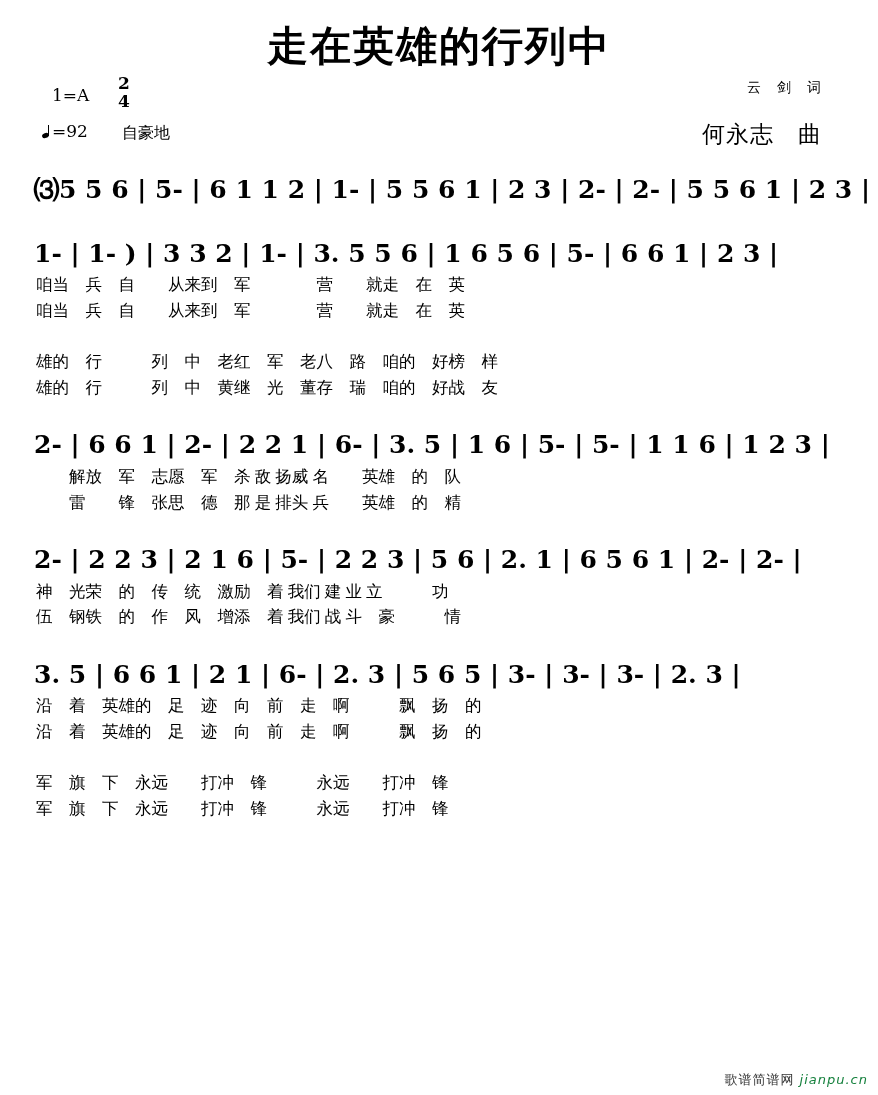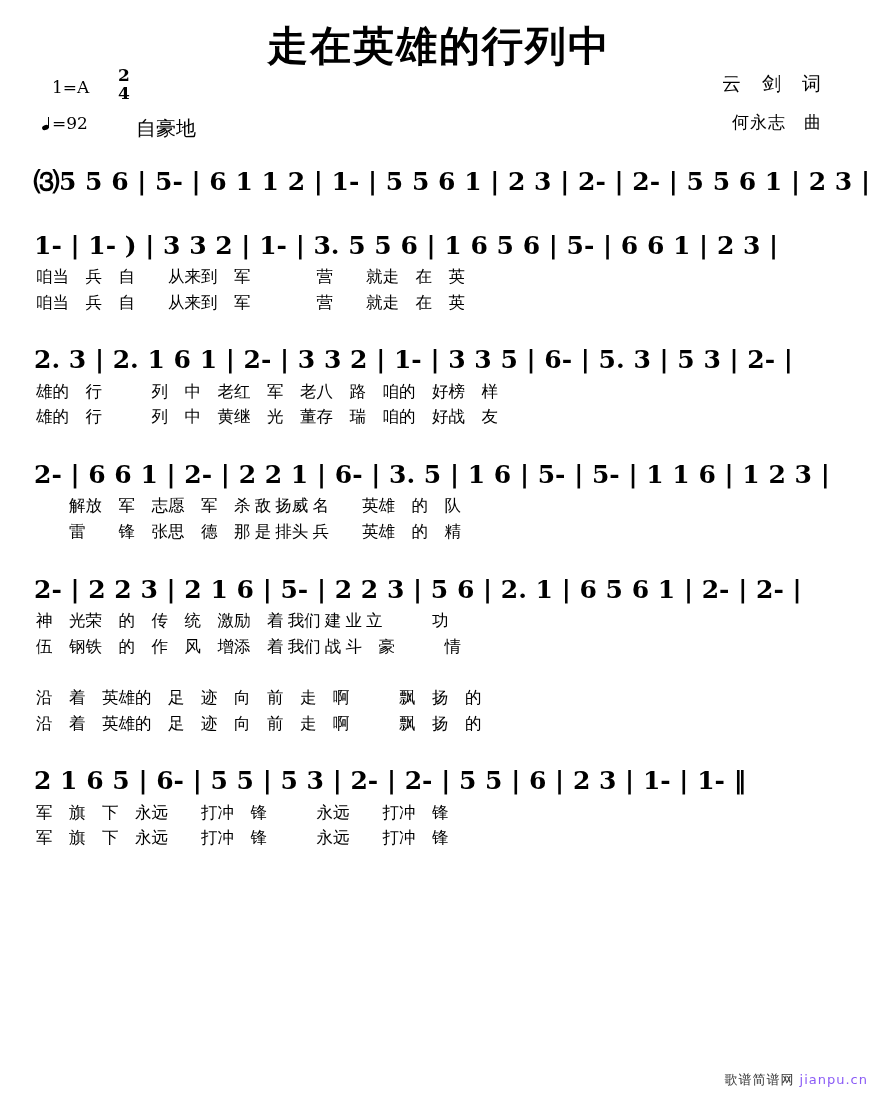--- a/index.html
+++ b/index.html
@@ -35,7 +35,7 @@
   .header {
     position: relative;
     height: 92px;
-    margin-top: 0;
+    margin-top: 8px;
   }
   .key-sig {
     position: absolute;

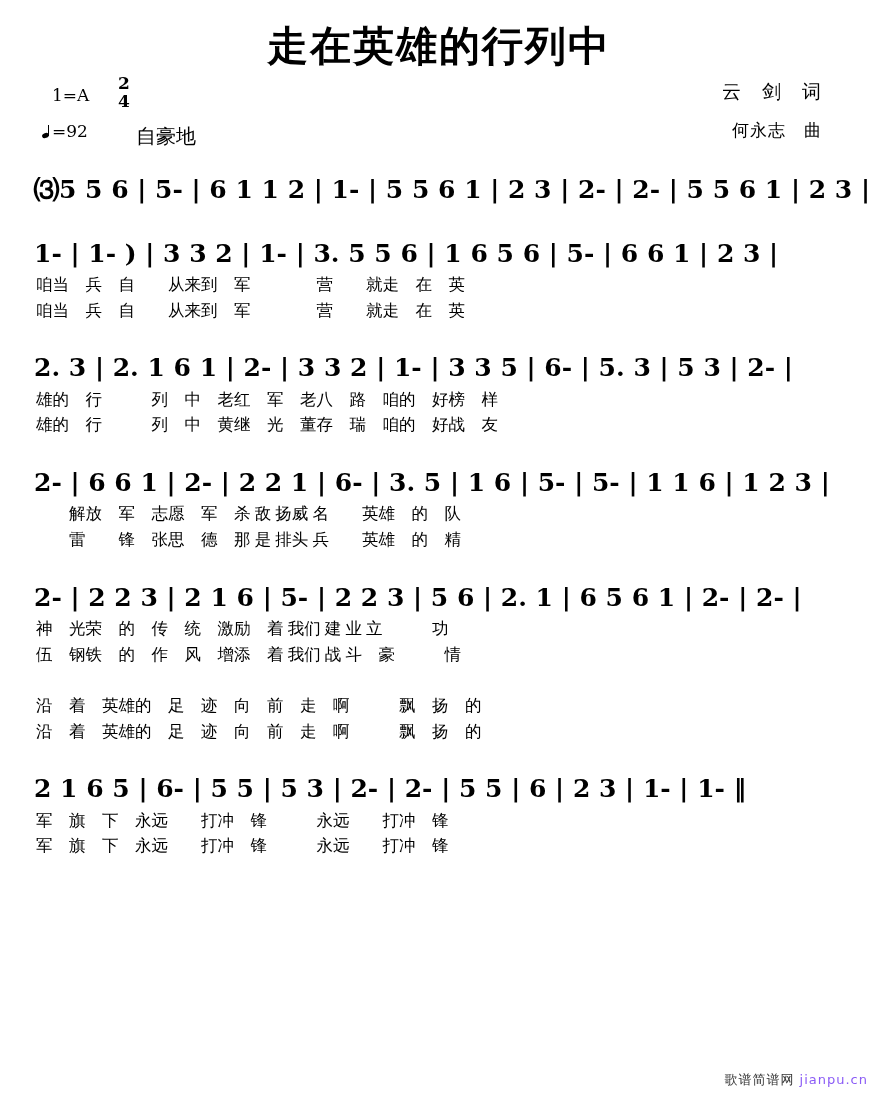--- a/index.html
+++ b/index.html
@@ -96,7 +96,7 @@
     position: absolute;
     right: 56px;
     top: 0px;
-    font-size: 19px;
+    font-size: 14px;
     letter-spacing: 1px;
   }
   .credit-music {

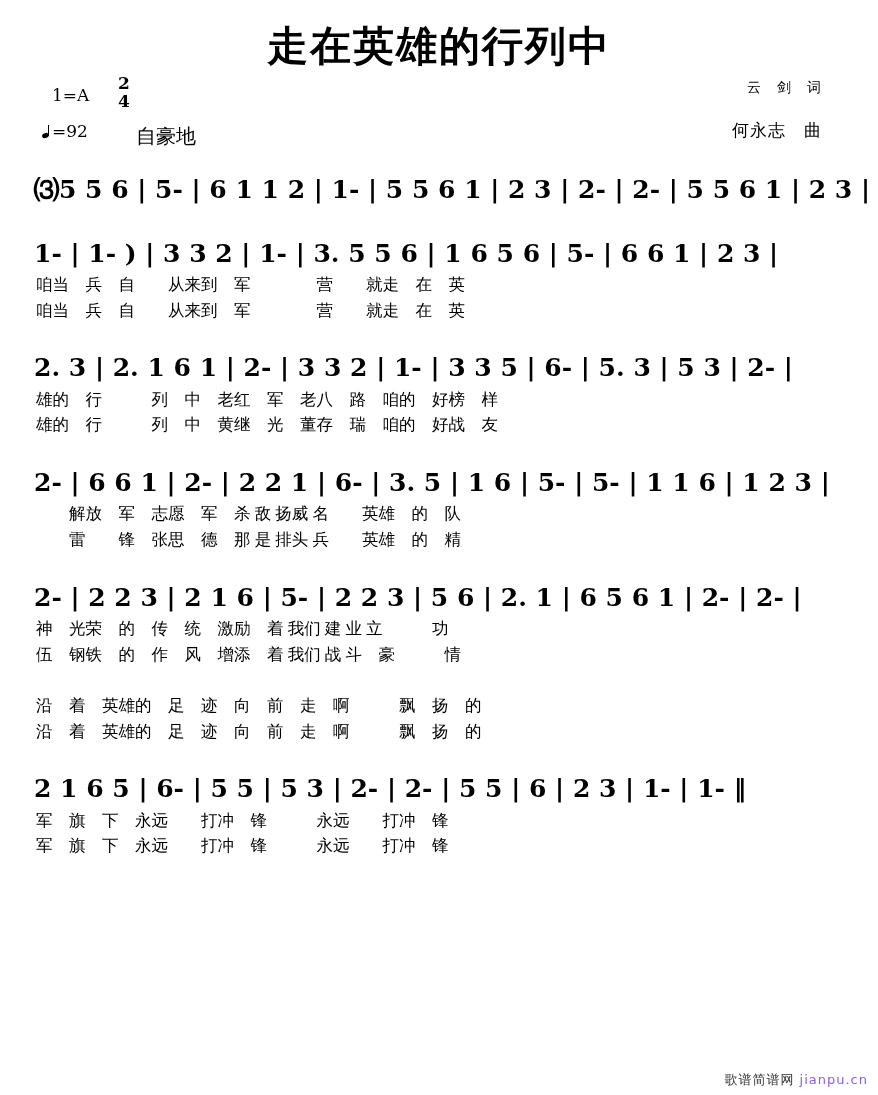--- a/index.html
+++ b/index.html
@@ -88,9 +88,9 @@
   }
   .expression {
     position: absolute;
-    left: 136px;
+    left: 122px;
     top: 44px;
-    font-size: 20px;
+    font-size: 16px;
   }
   .credit-lyric {
     position: absolute;

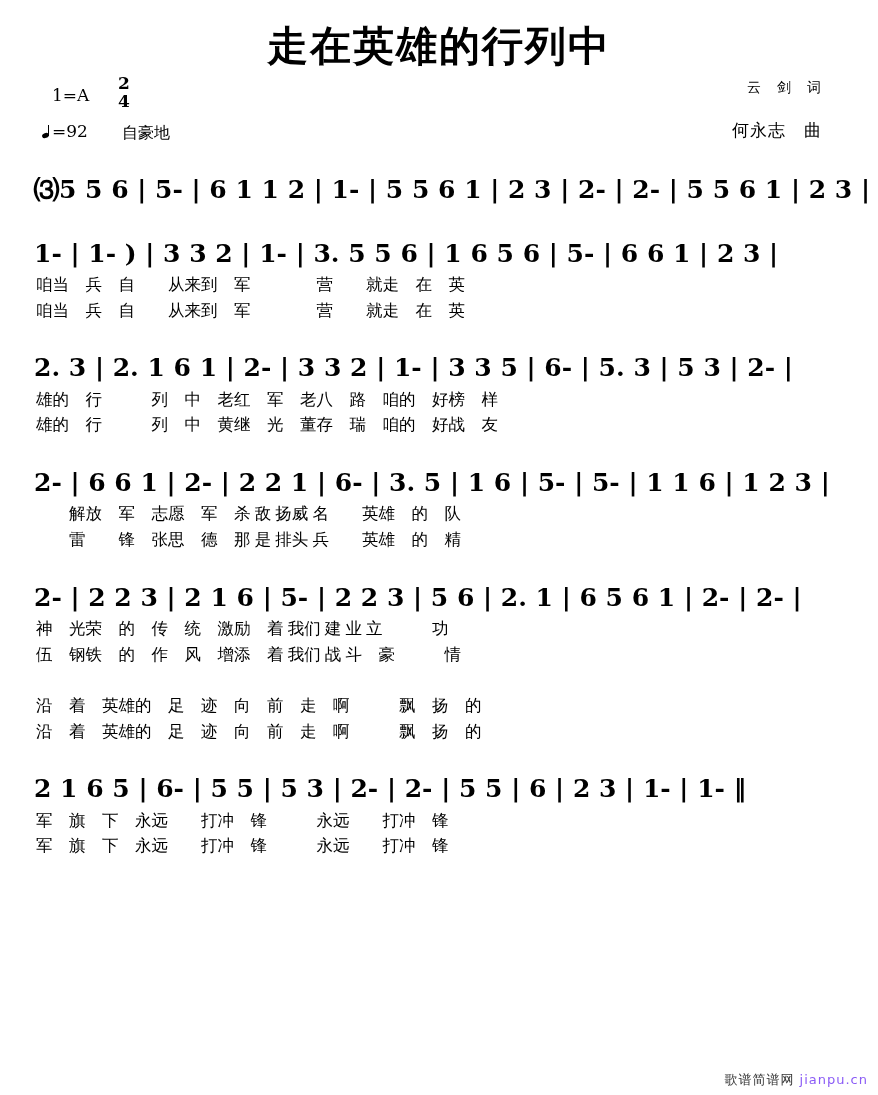--- a/index.html
+++ b/index.html
@@ -103,7 +103,7 @@
     position: absolute;
     right: 56px;
     top: 40px;
-    font-size: 17px;
+    font-size: 23px;
     letter-spacing: 1px;
   }
   

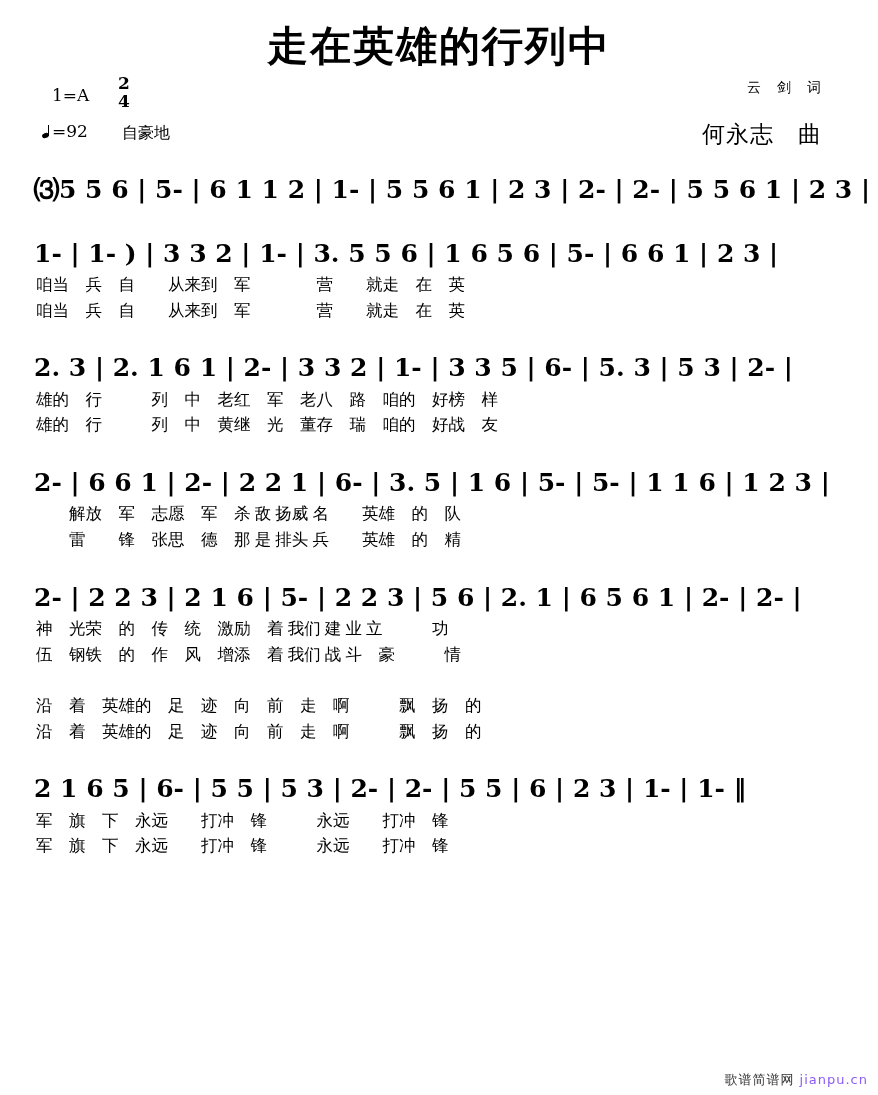--- a/index.html
+++ b/index.html
@@ -177,7 +177,6 @@
   <div class="sys-gap"></div>
 
   <div class="system">
-    <div class="notes-row">2. 3 | 2. 1 6 1 | 2- | 3 3 2 | 1- | 3 3 5 | 6- | 5. 3 | 5 3 | 2- |</div>
     <div class="lyric-row">雄的　行　　　列　中　老红　军　老八　路　咱的　好榜　样</div>
     <div class="lyric-row">雄的　行　　　列　中　黄继　光　董存　瑞　咱的　好战　友</div>
   </div>

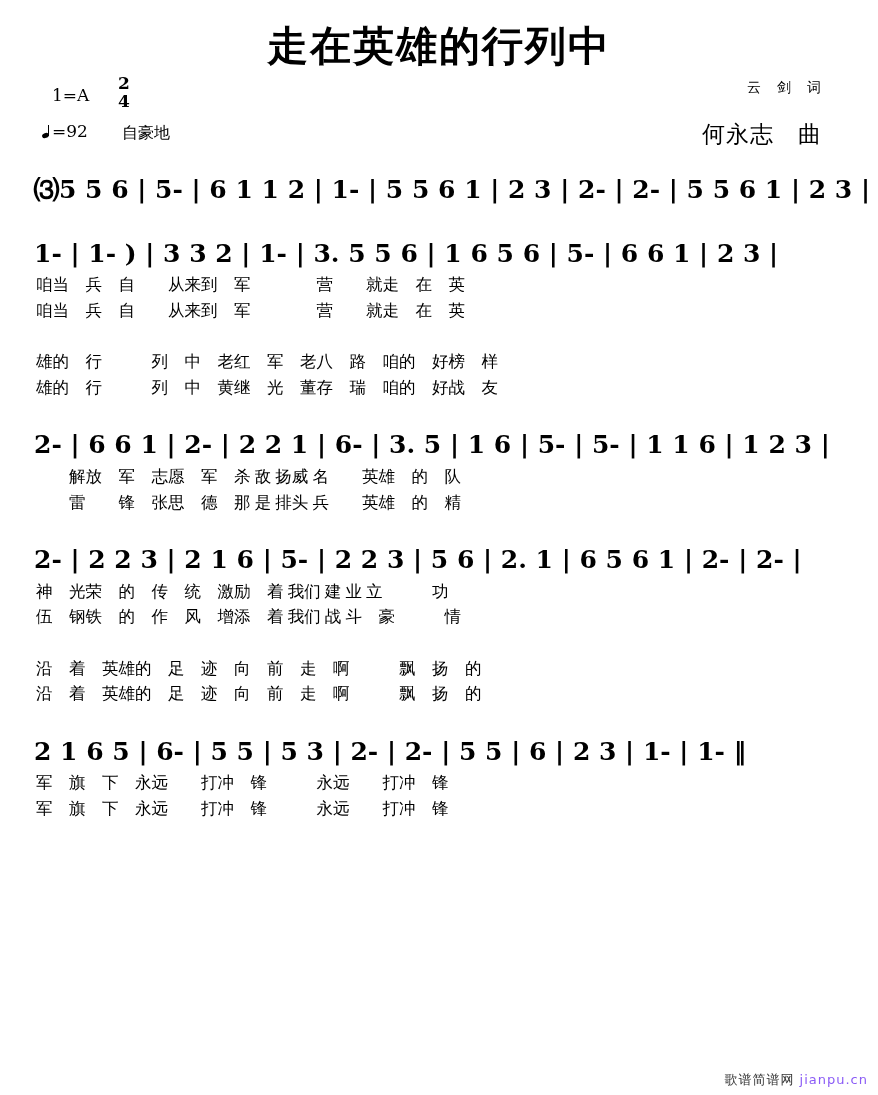--- a/index.html
+++ b/index.html
@@ -197,6 +197,7 @@
   <div class="sys-gap"></div>
 
   <div class="system">
+    <div class="notes-row">3. 5 | 6 6 1 | 2 1 | 6- | 2. 3 | 5 6 5 | 3- | 3- | 3- | 2. 3 |</div>
     <div class="lyric-row">沿　着　英雄的　足　迹　向　前　走　啊　　　飘　扬　的</div>
     <div class="lyric-row">沿　着　英雄的　足　迹　向　前　走　啊　　　飘　扬　的</div>
   </div>

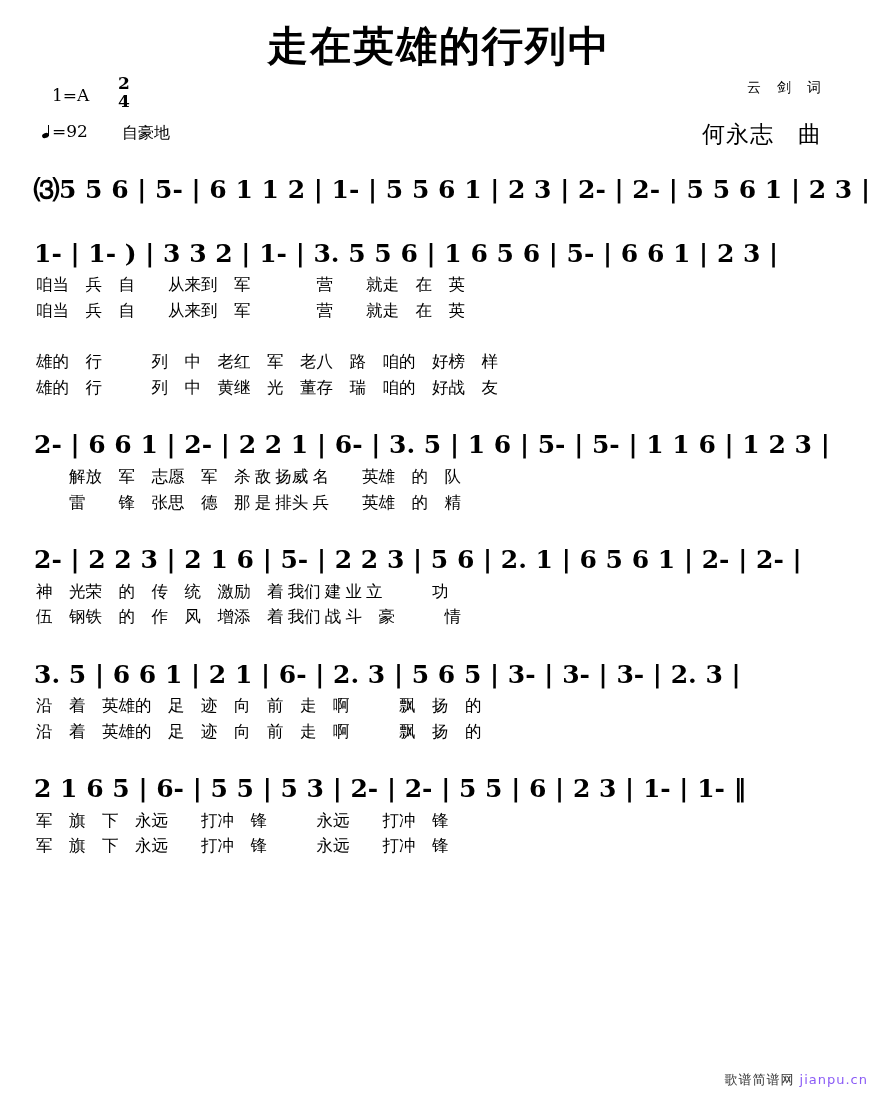--- a/index.html
+++ b/index.html
@@ -204,7 +204,6 @@
   <div class="sys-gap"></div>
 
   <div class="system">
-    <div class="notes-row">2 1 6 5 | 6- | 5 5 | 5 3 | 2- | 2- | 5 5 | 6 | 2 3 | 1- | 1- ‖</div>
     <div class="lyric-row">军　旗　下　永远　　打冲　锋　　　永远　　打冲　锋</div>
     <div class="lyric-row">军　旗　下　永远　　打冲　锋　　　永远　　打冲　锋</div>
   </div>

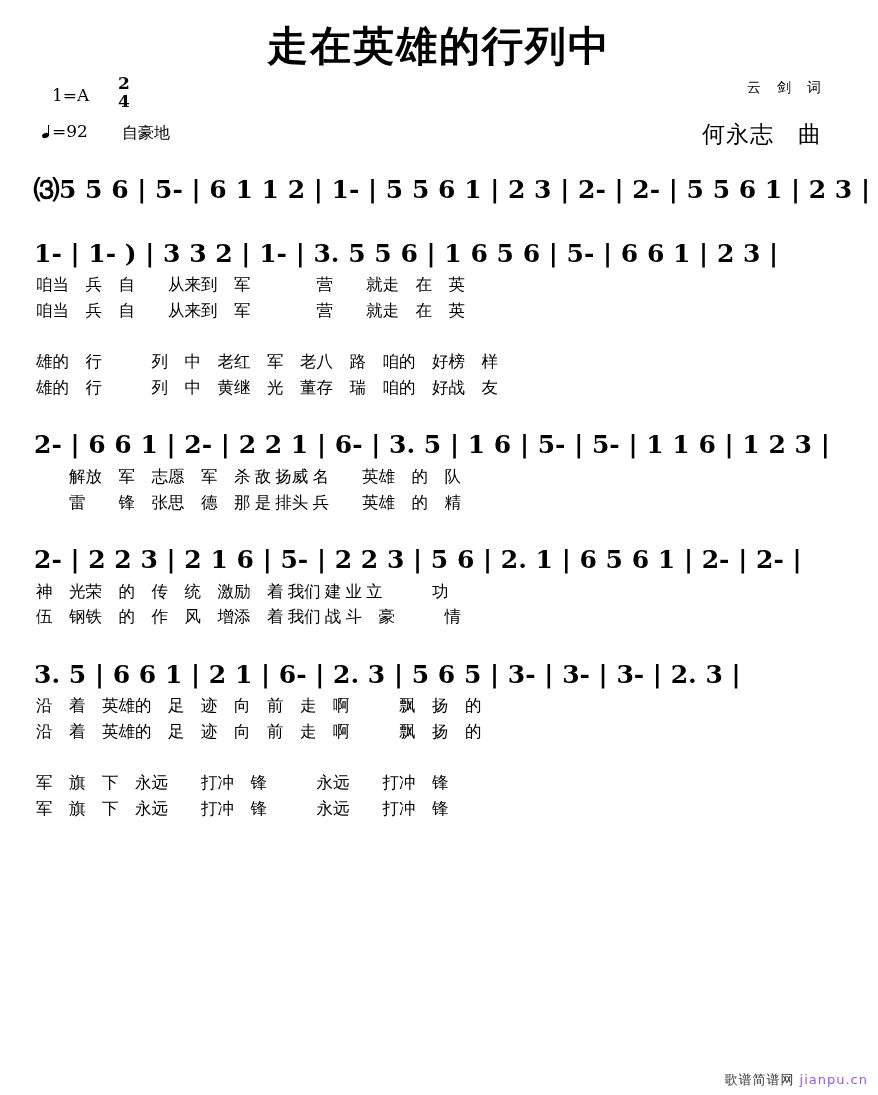--- a/index.html
+++ b/index.html
@@ -141,7 +141,7 @@
     letter-spacing: 1px;
   }
   .logo .cn { color: #333; }
-  .logo .site { color: #8b5cf6; }
+  .logo .site { color: #15803d; font-style: italic; }
 </style>
 </head>
 <body>

